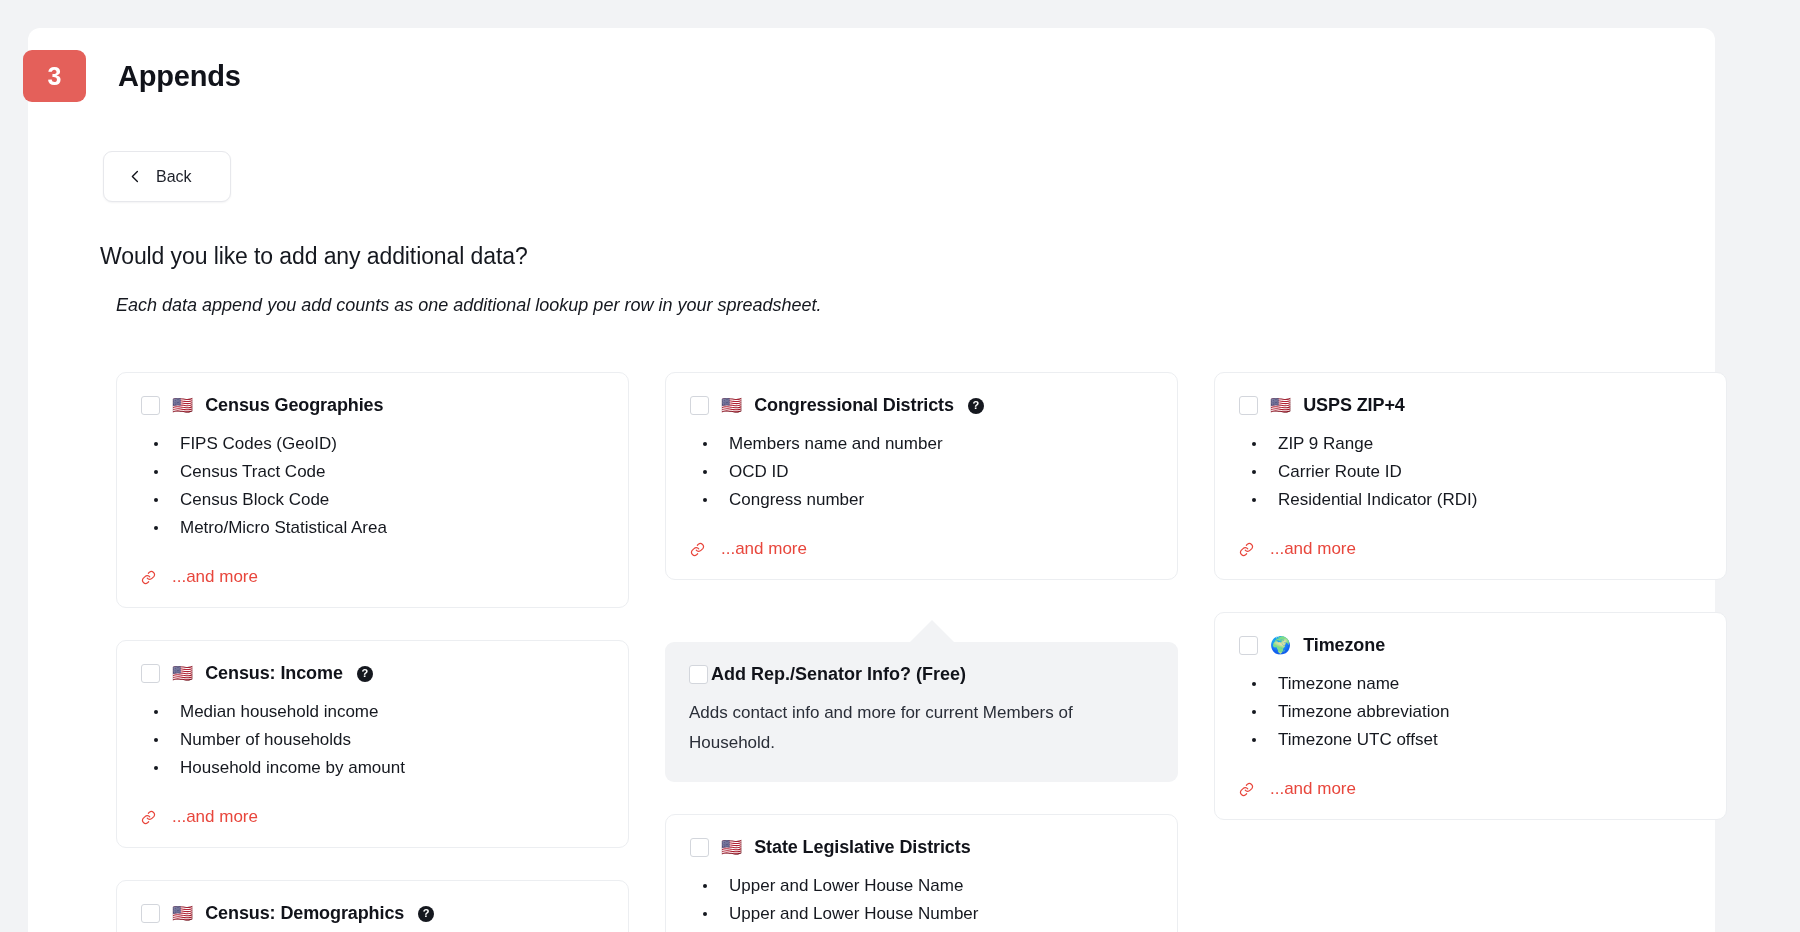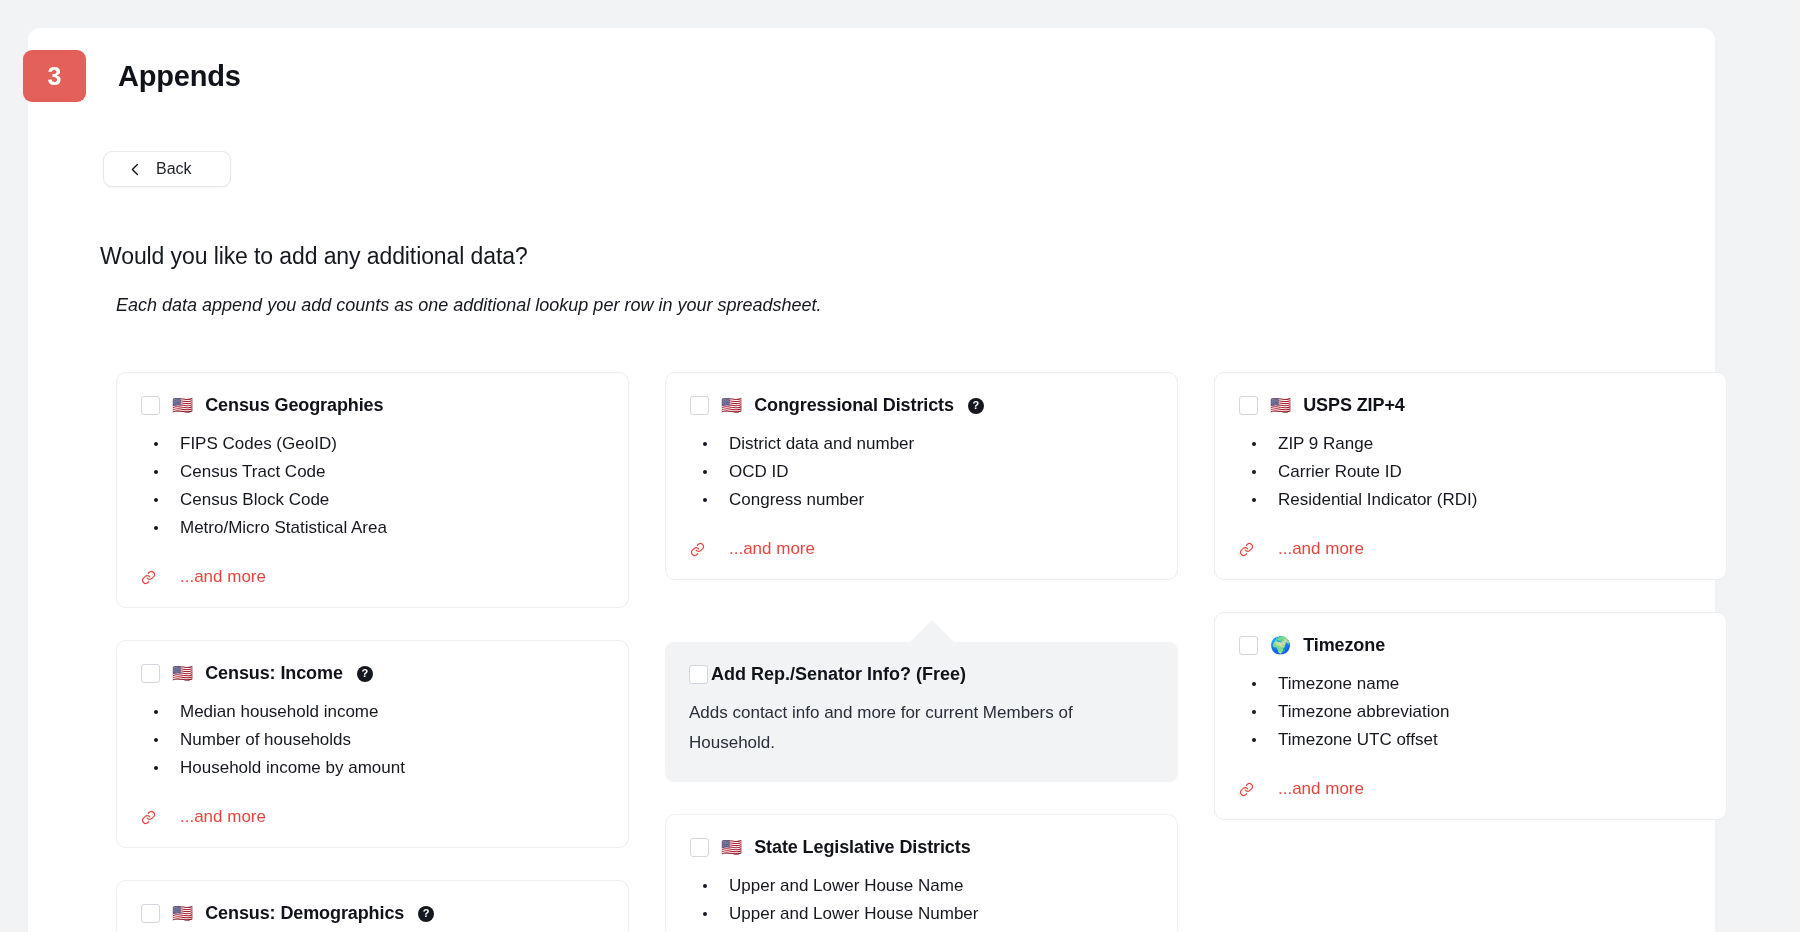--- a/index.html
+++ b/index.html
@@ -67,7 +67,7 @@
     left: 75px;
     top: 123px;
     width: 128px;
-    height: 36px;
+    height: 51px;
     background: #ffffff;
     border: 1px solid #e7e8ec;
     border-radius: 9px;

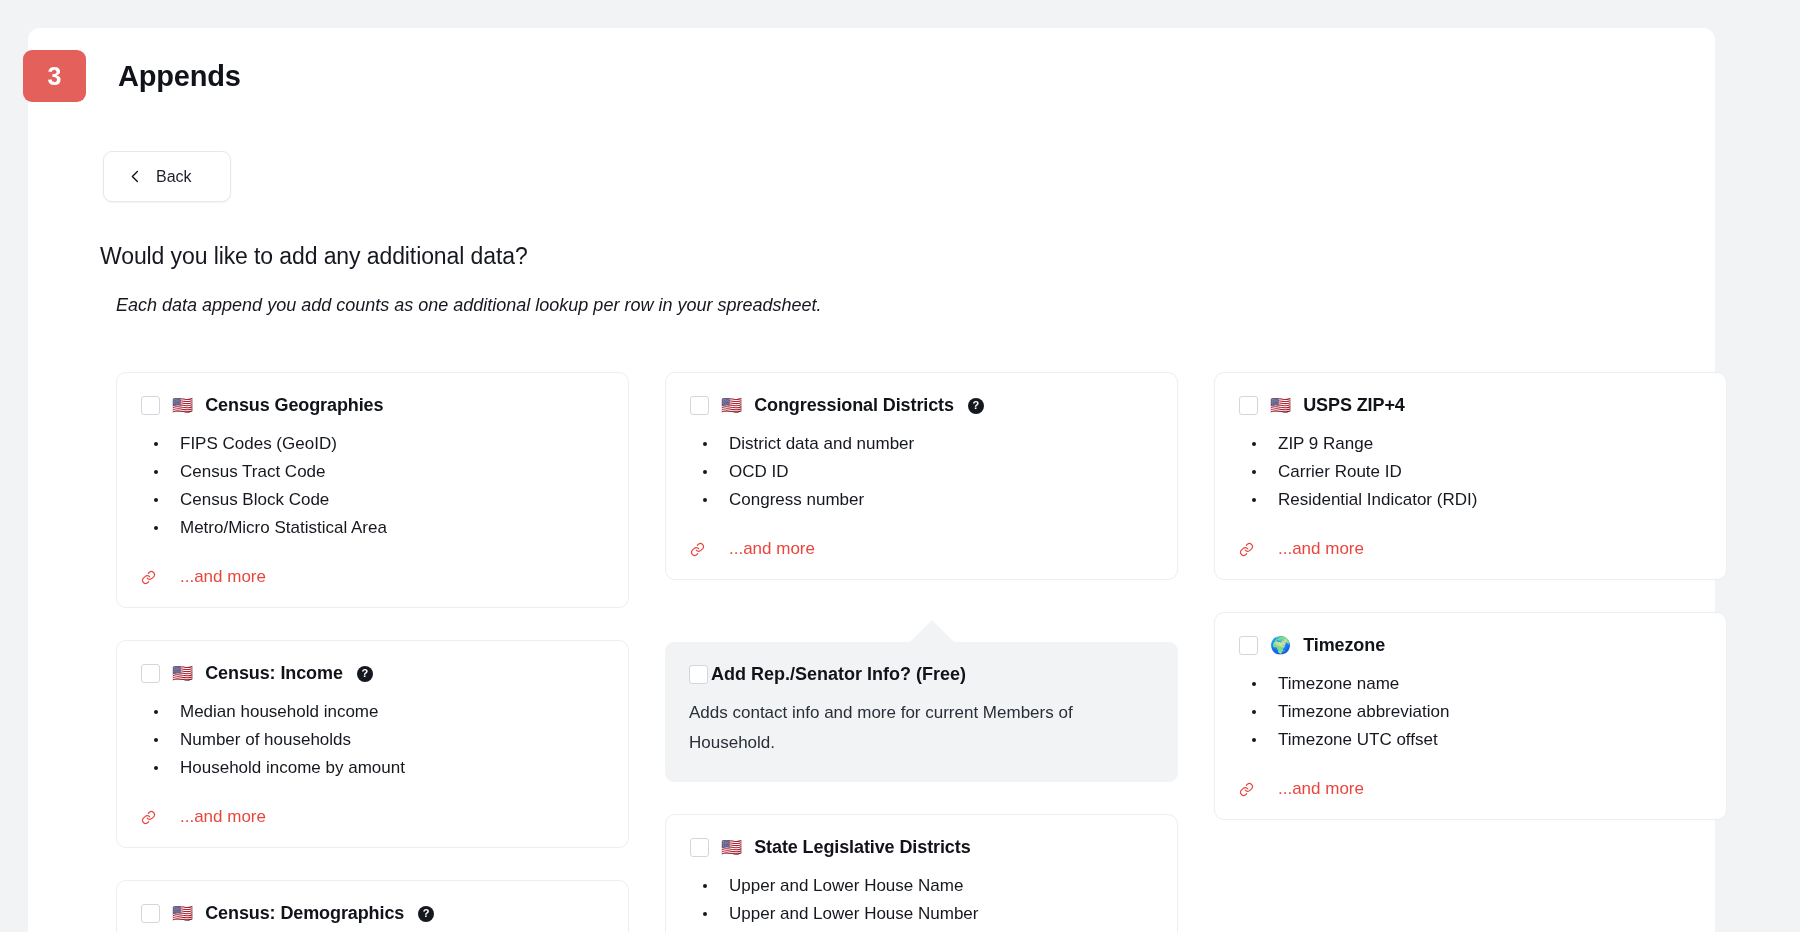--- a/index.html
+++ b/index.html
@@ -346,7 +346,7 @@
               <span class="help-icon">?</span>
             </div>
             <ul class="bullets">
-              <li>District data and number</li>
+              <li>Members name and number</li>
               <li>OCD ID</li>
               <li>Congress number</li>
             </ul>

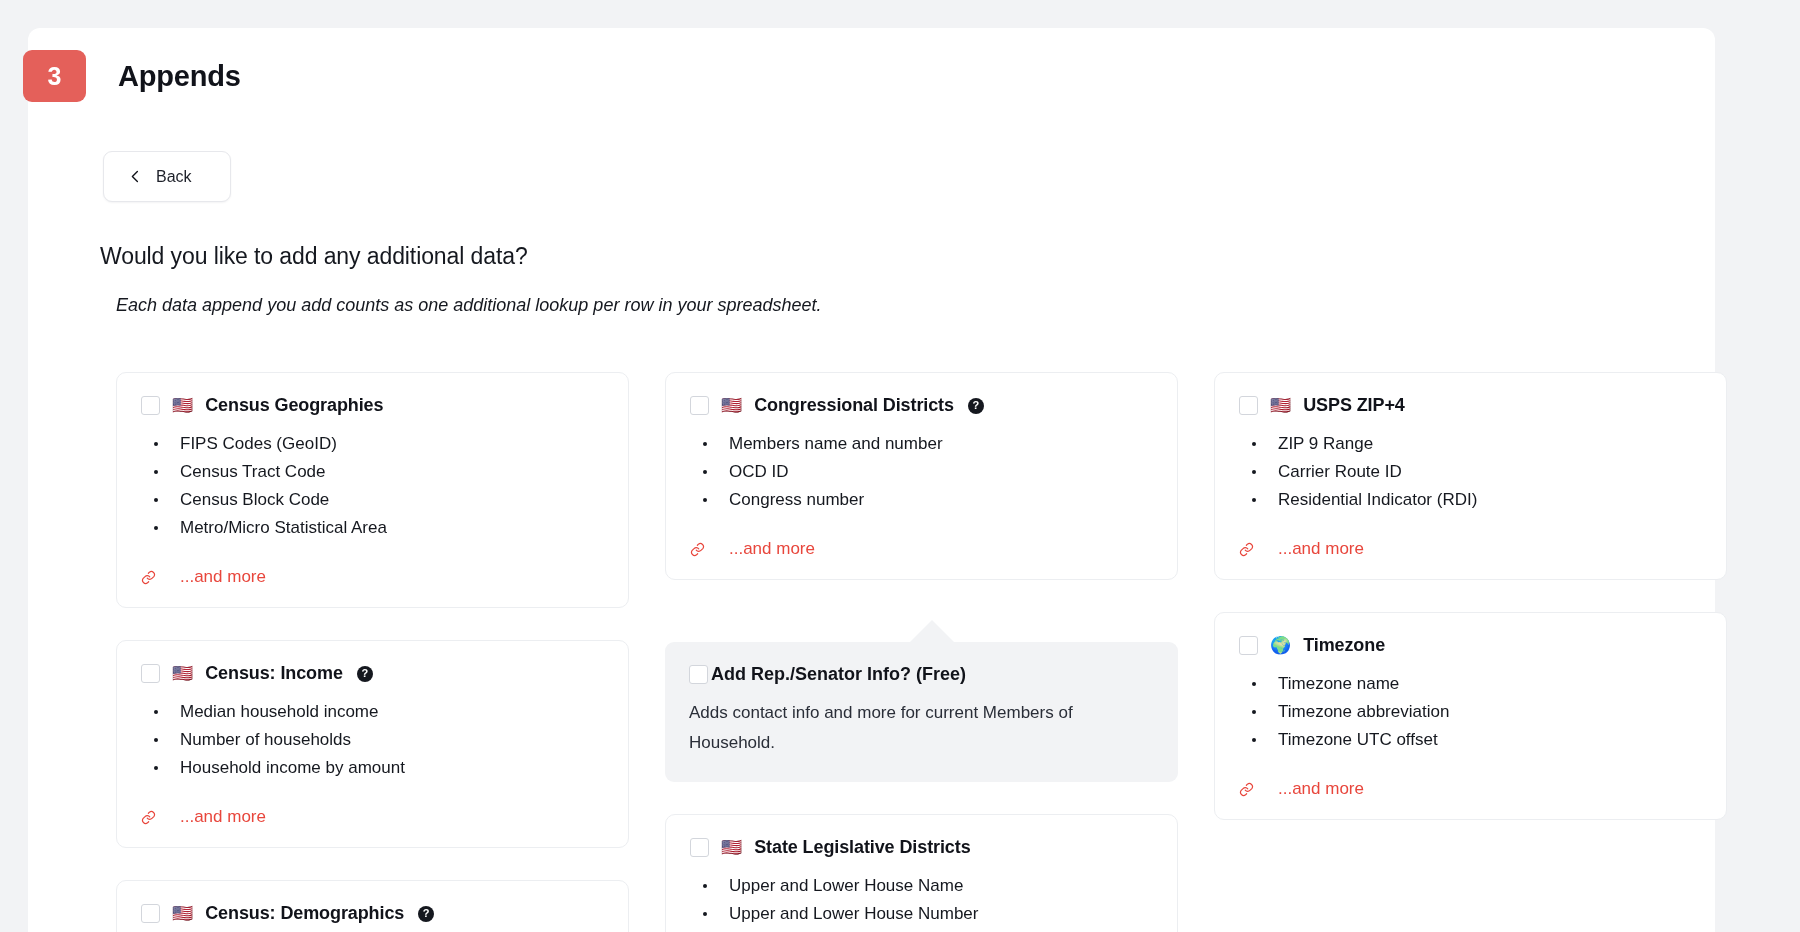--- a/index.html
+++ b/index.html
@@ -205,7 +205,7 @@
   .and-more {
     display: flex;
     align-items: center;
-    gap: 24px;
+    gap: 16px;
     margin-top: 26px;
     color: #e8463c;
     font-size: 17px;

